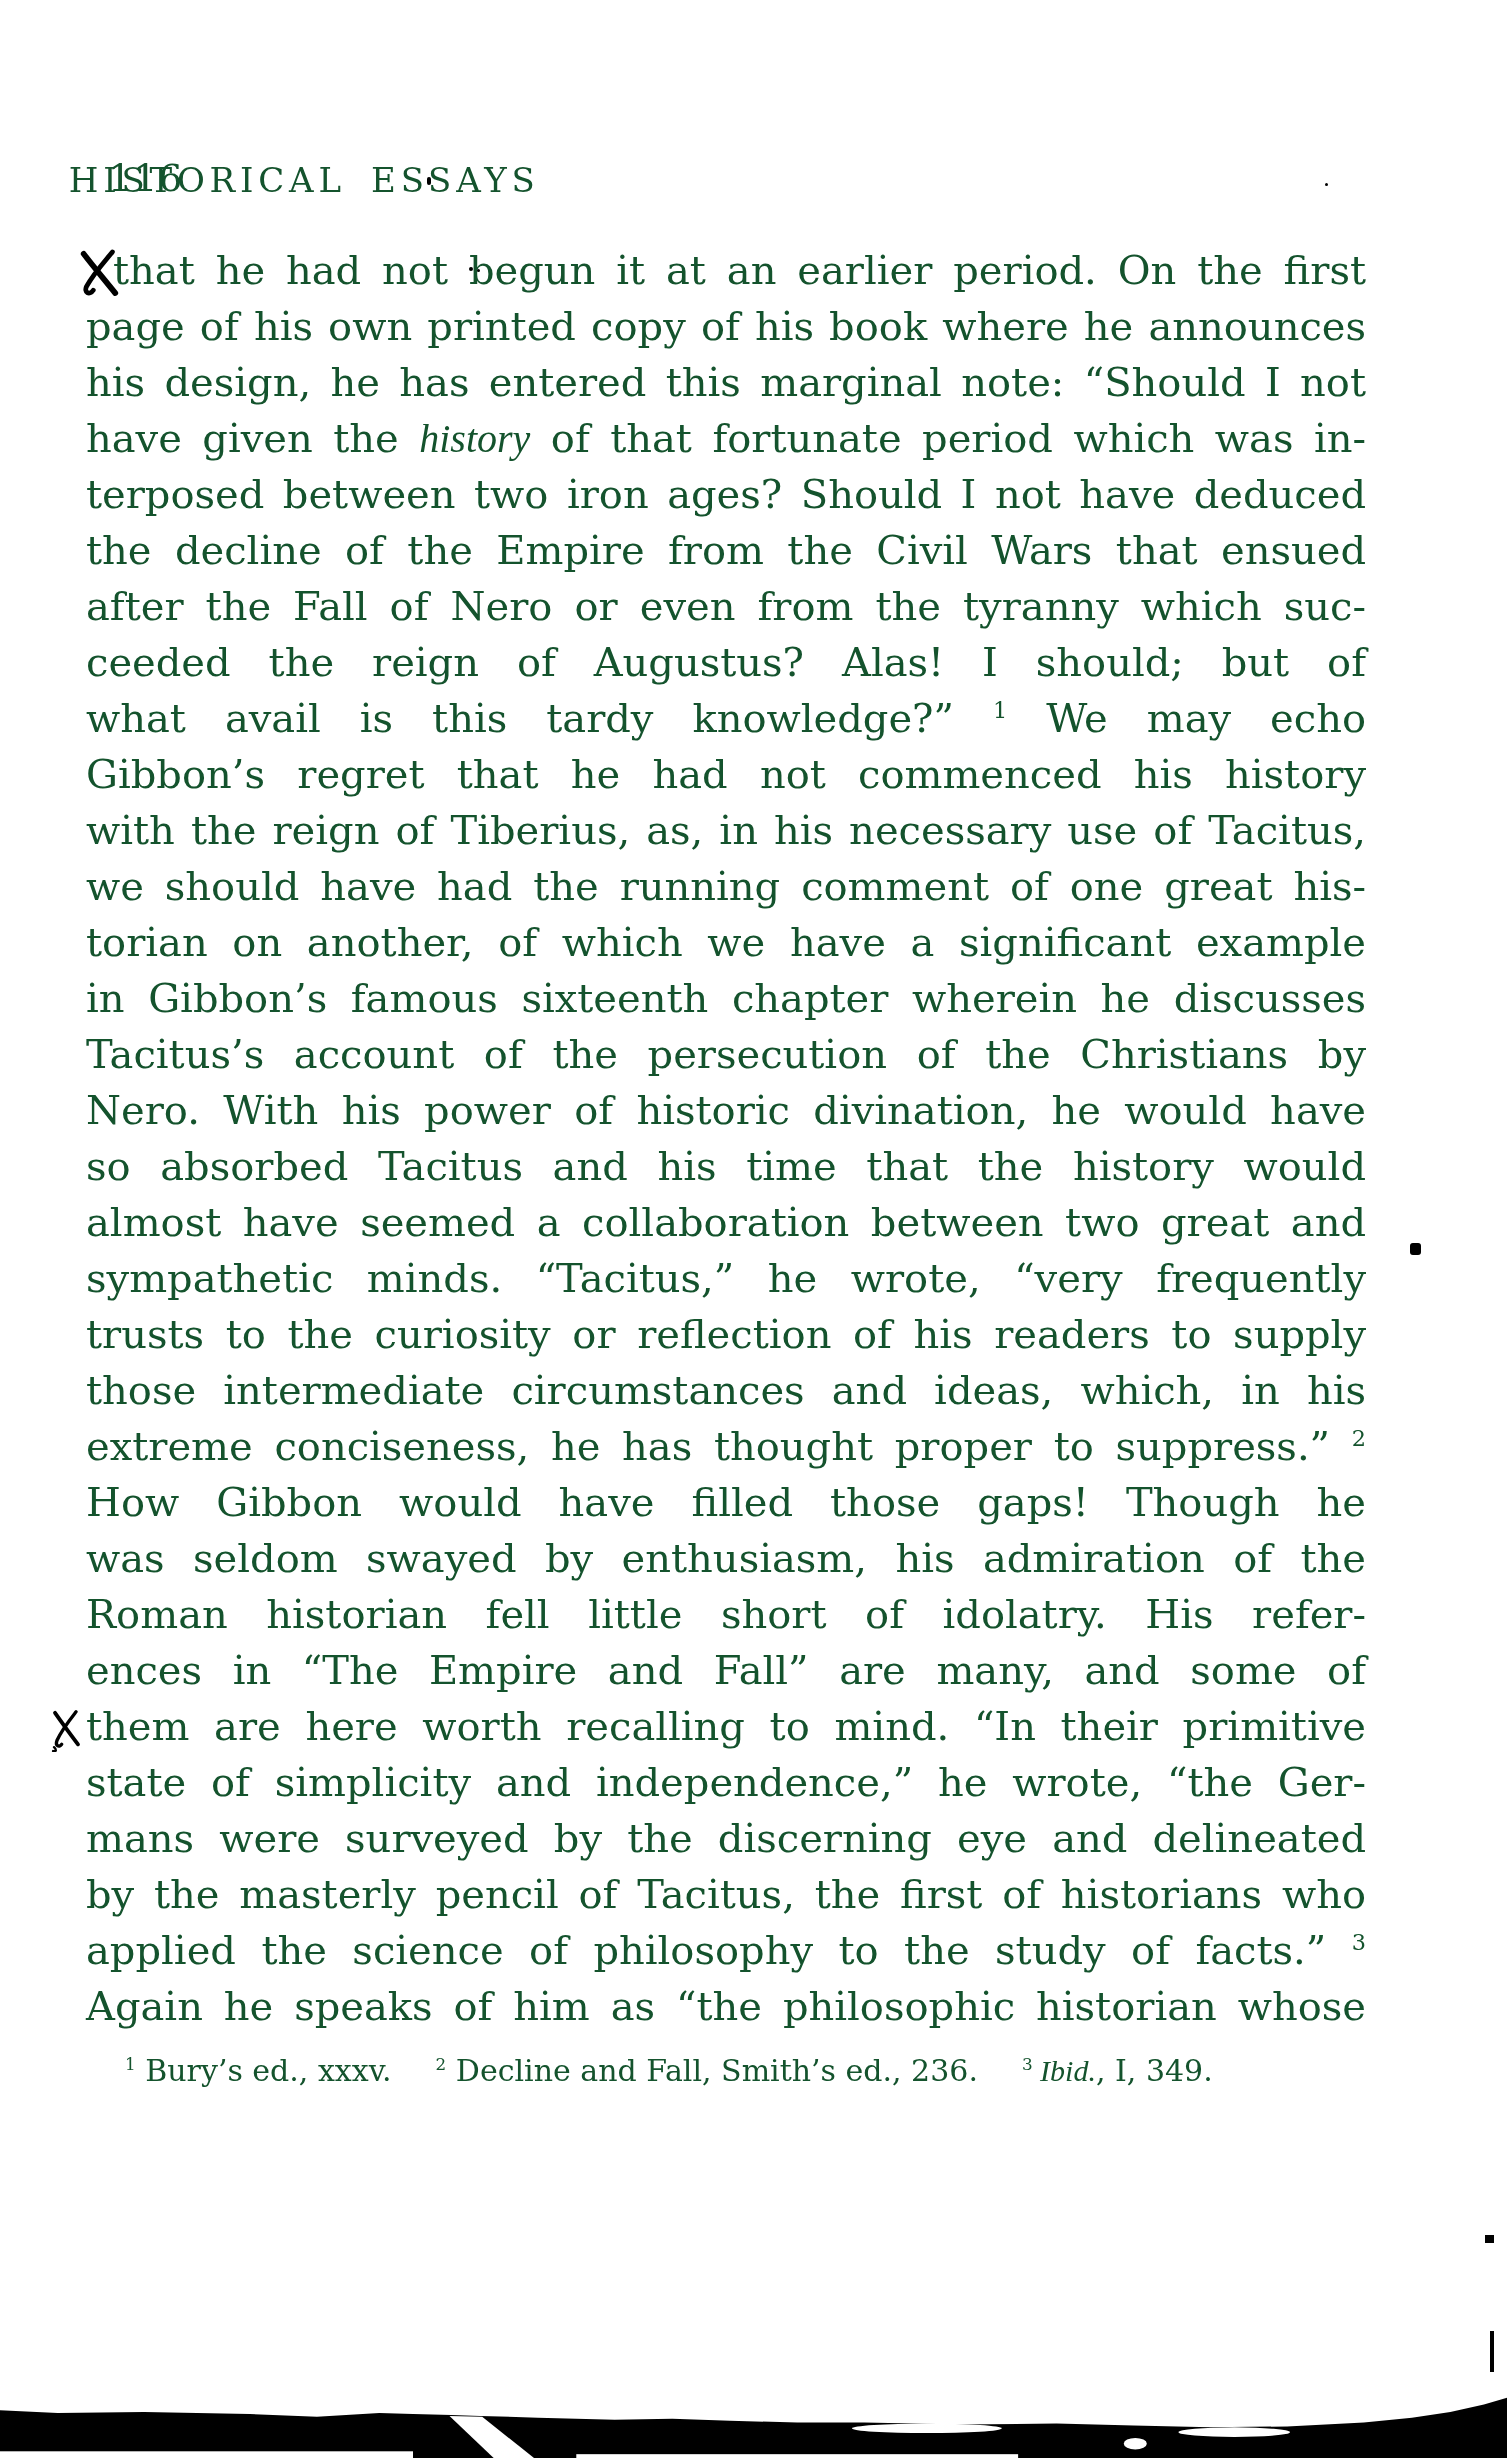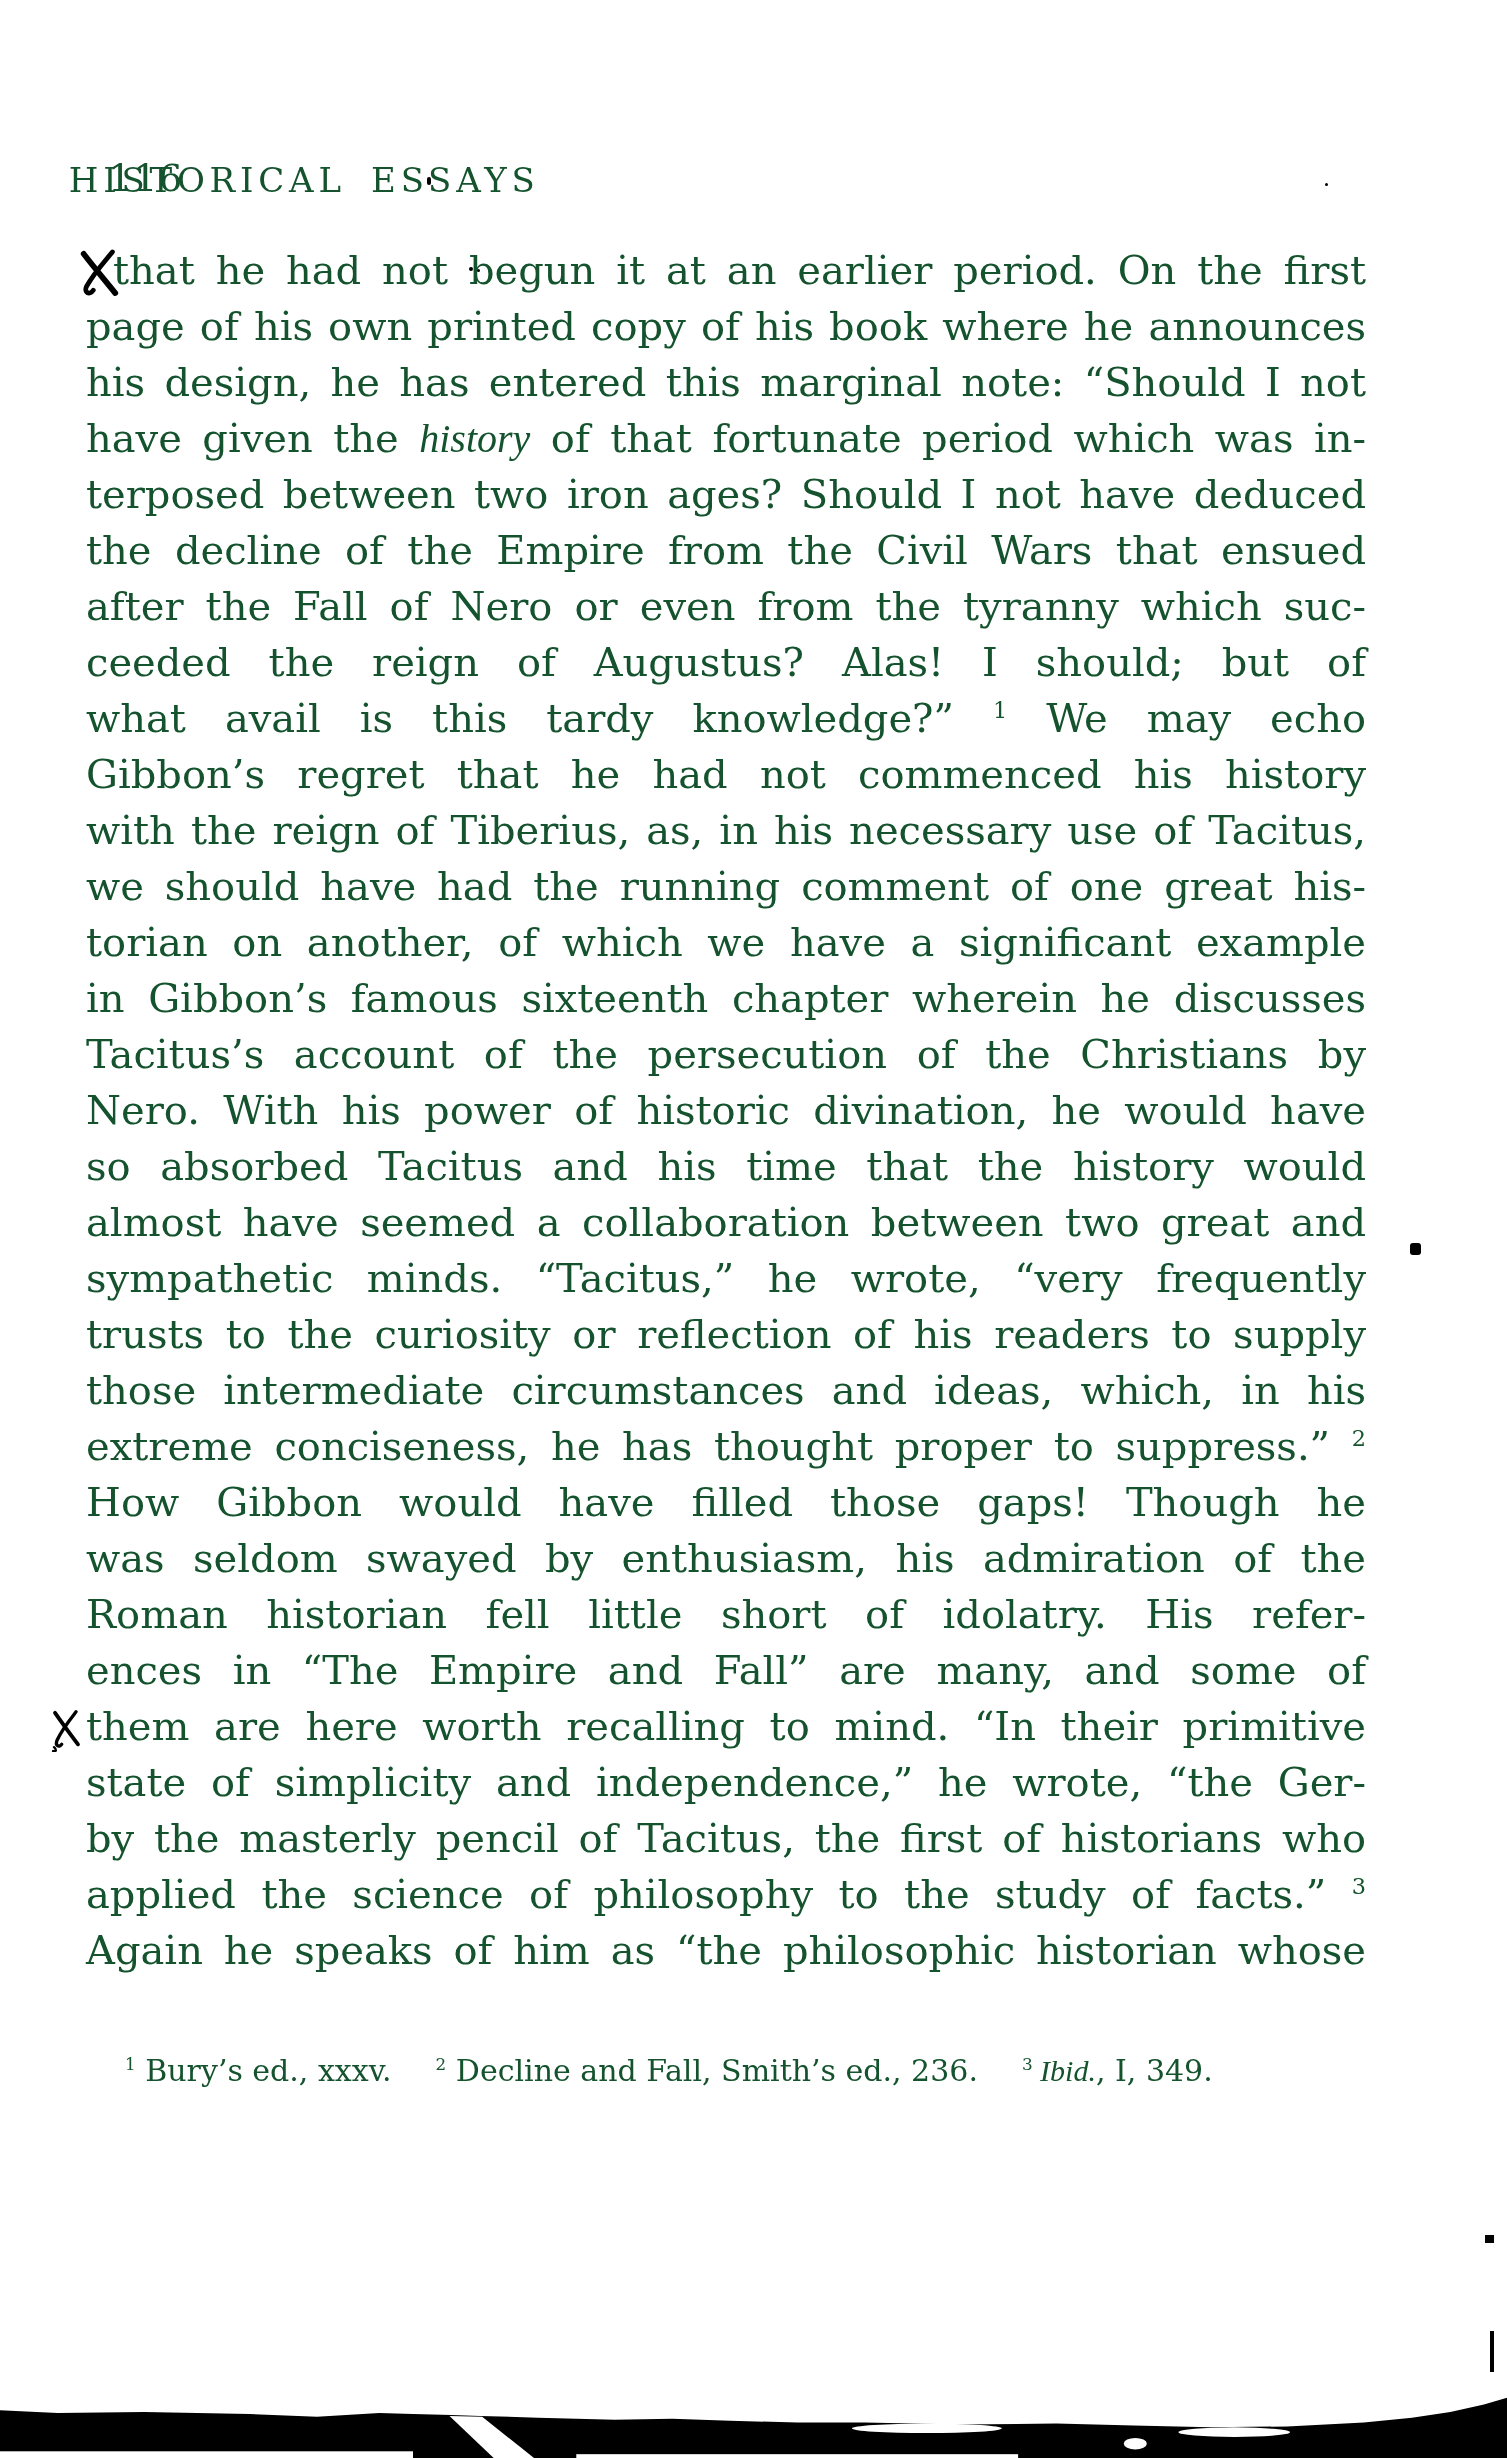--- a/index.html
+++ b/index.html
@@ -75,6 +75,7 @@
       <div class="bline"><span>ences in “The Empire and Fall” are many, and some of</span></div>
       <div class="bline"><span>them are here worth recalling to mind.  “In their primitive</span></div>
       <div class="bline"><span>state of simplicity and independence,” he wrote, “the Ger-</span></div>
+      <div class="bline"><span>mans were surveyed by the discerning eye and delineated</span></div>
       <div class="bline"><span>by the masterly pencil of Tacitus, the first of historians who</span></div>
       <div class="bline"><span>applied the science of philosophy to the study of facts.” </span><span class="sup">3</span></div>
       <div class="bline"><span>Again he speaks of him as “the philosophic historian whose</span></div>

